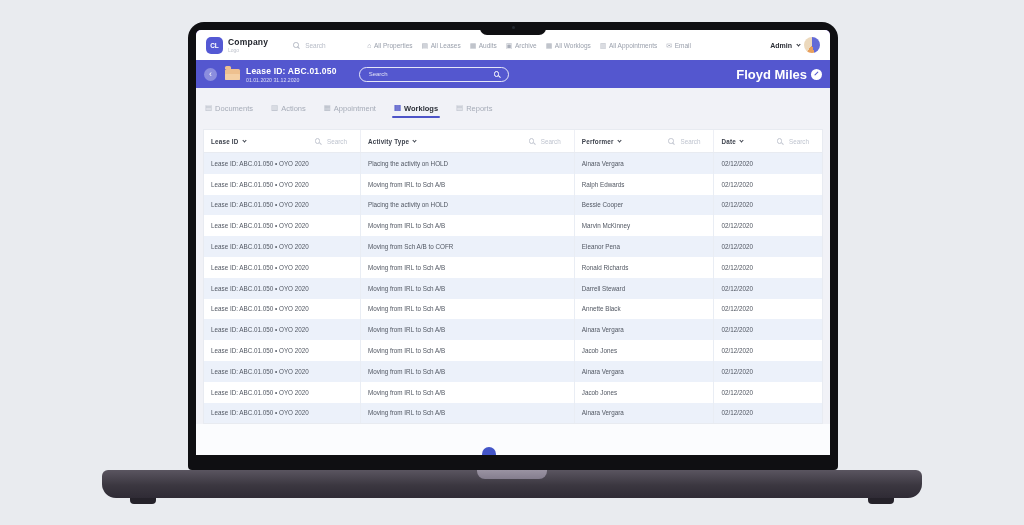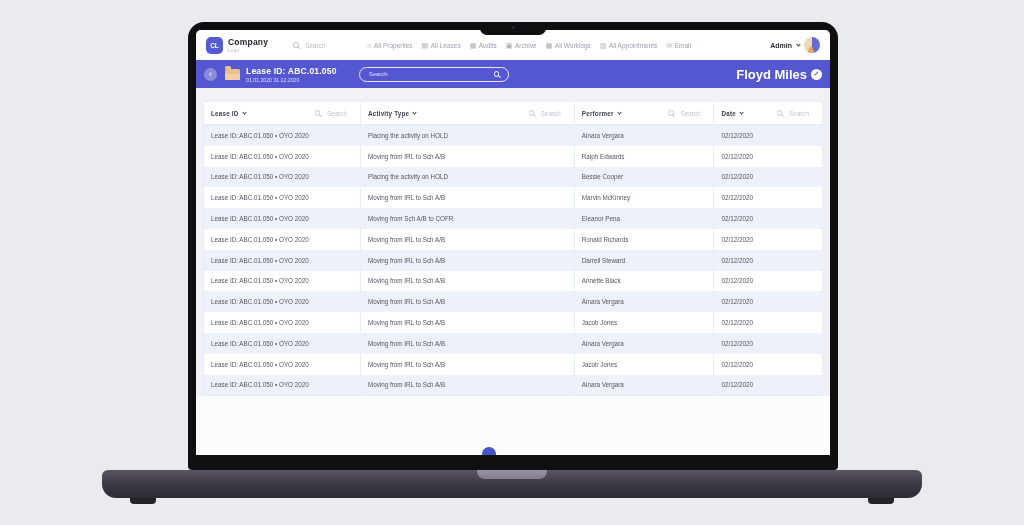--- a/index.html
+++ b/index.html
@@ -203,6 +203,34 @@
     </div>
 
     <div class="content">
+      <div class="tabs">
+
+          <span class="tab">
+            <i class="icn" data-icon="documents-icon"></i>
+            <span>Documents</span>
+          </span>
+
+          <span class="tab">
+            <i class="icn" data-icon="actions-icon"></i>
+            <span>Actions</span>
+          </span>
+
+          <span class="tab">
+            <i class="icn" data-icon="appointment-icon"></i>
+            <span>Appointment</span>
+          </span>
+
+          <span class="tab active">
+            <i class="icn" data-icon="worklogs-tab-icon"></i>
+            <span>Worklogs</span>
+          </span>
+
+          <span class="tab">
+            <i class="icn" data-icon="reports-icon"></i>
+            <span>Reports</span>
+          </span>
+
+      </div>
 
       <div class="table">
         <div class="thead">

